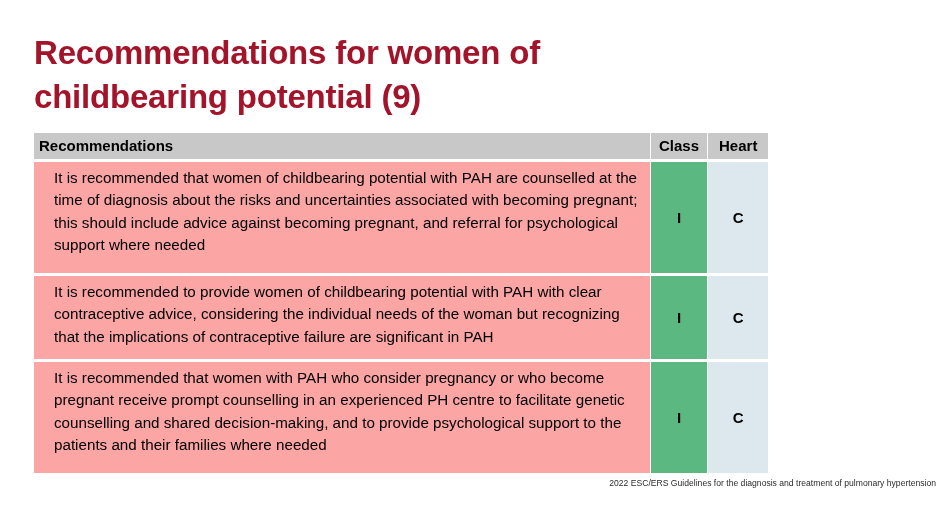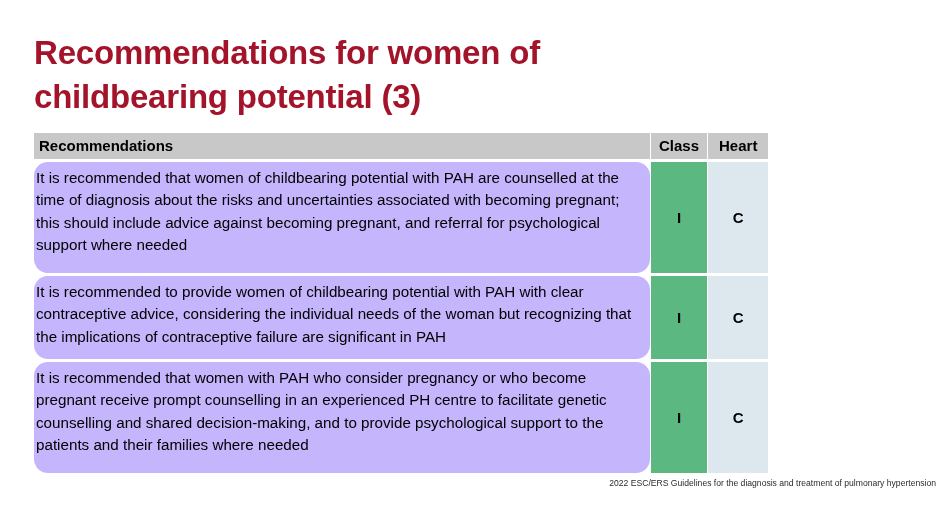--- a/index.html
+++ b/index.html
@@ -127,7 +127,7 @@
 </head>
 <body>
 
-<div id="slide-title">Recommendations for women of childbearing potential (3)</div>
+<div id="slide-title">Recommendations for women of childbearing potential (9)</div>
 
 <table id="rec-table">
   <colgroup>

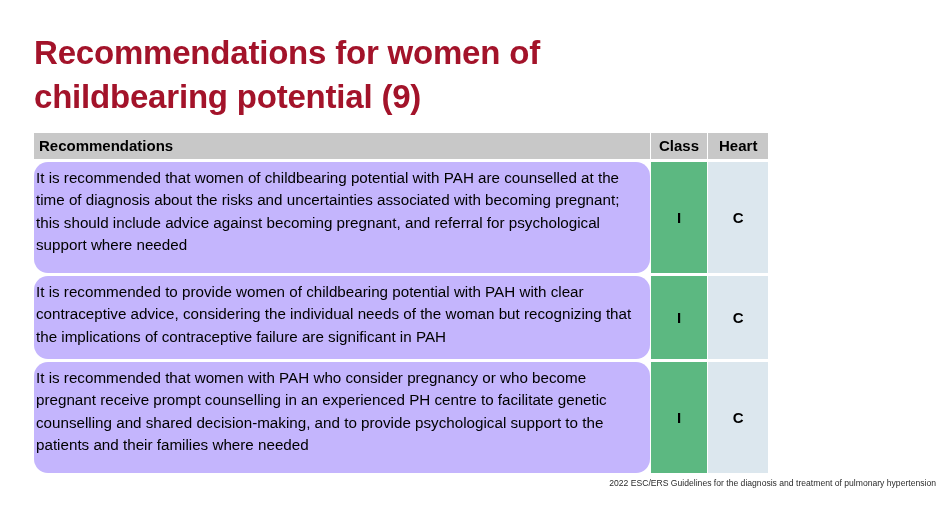--- a/index.html
+++ b/index.html
@@ -78,14 +78,13 @@
 
   
   .rec-cell {
-    background: #c4b5fd;
+    background: #fca5a5;
     font-size: 15.2px;
     line-height: 1.47;
     color: #000000;
-    padding: 5px 8px 6px 2px;
+    padding: 5px 8px 6px 20px;
     vertical-align: top;
     text-align: left;
-    border-radius: 14px;
   }
   .class-cell {
     background: #5cb881;

